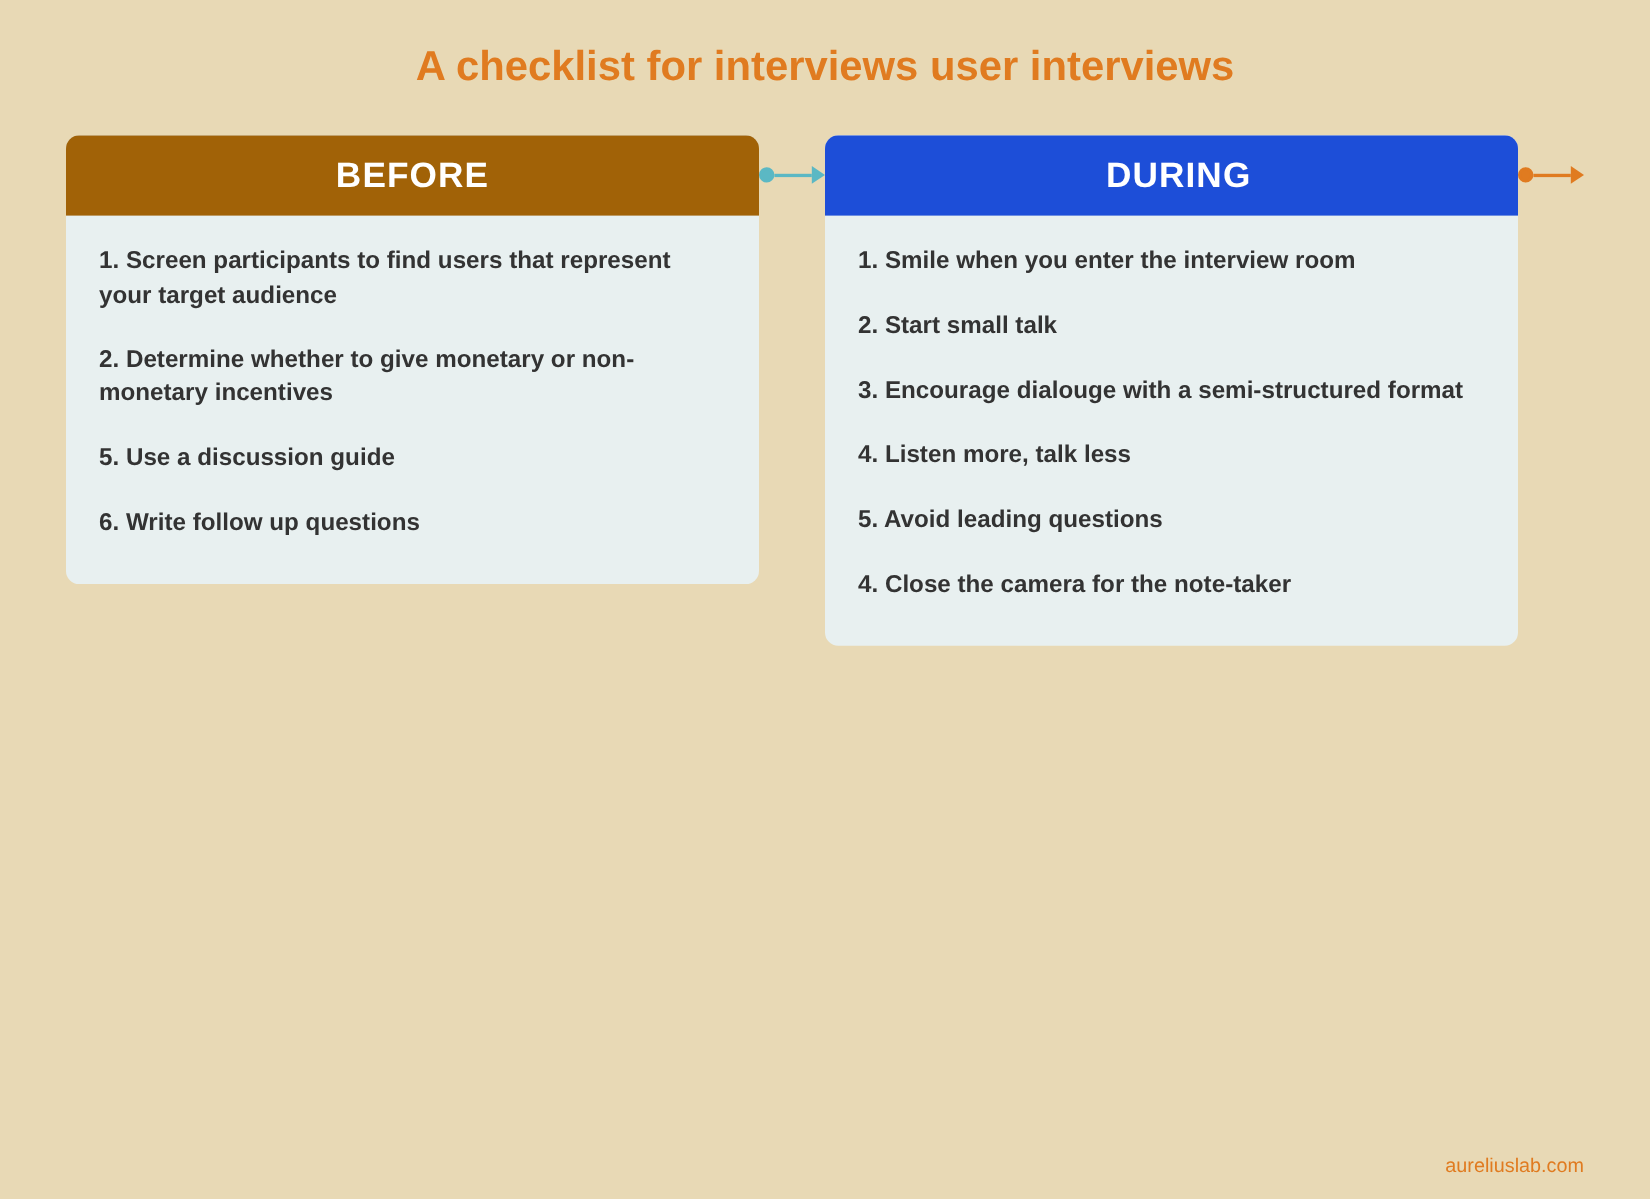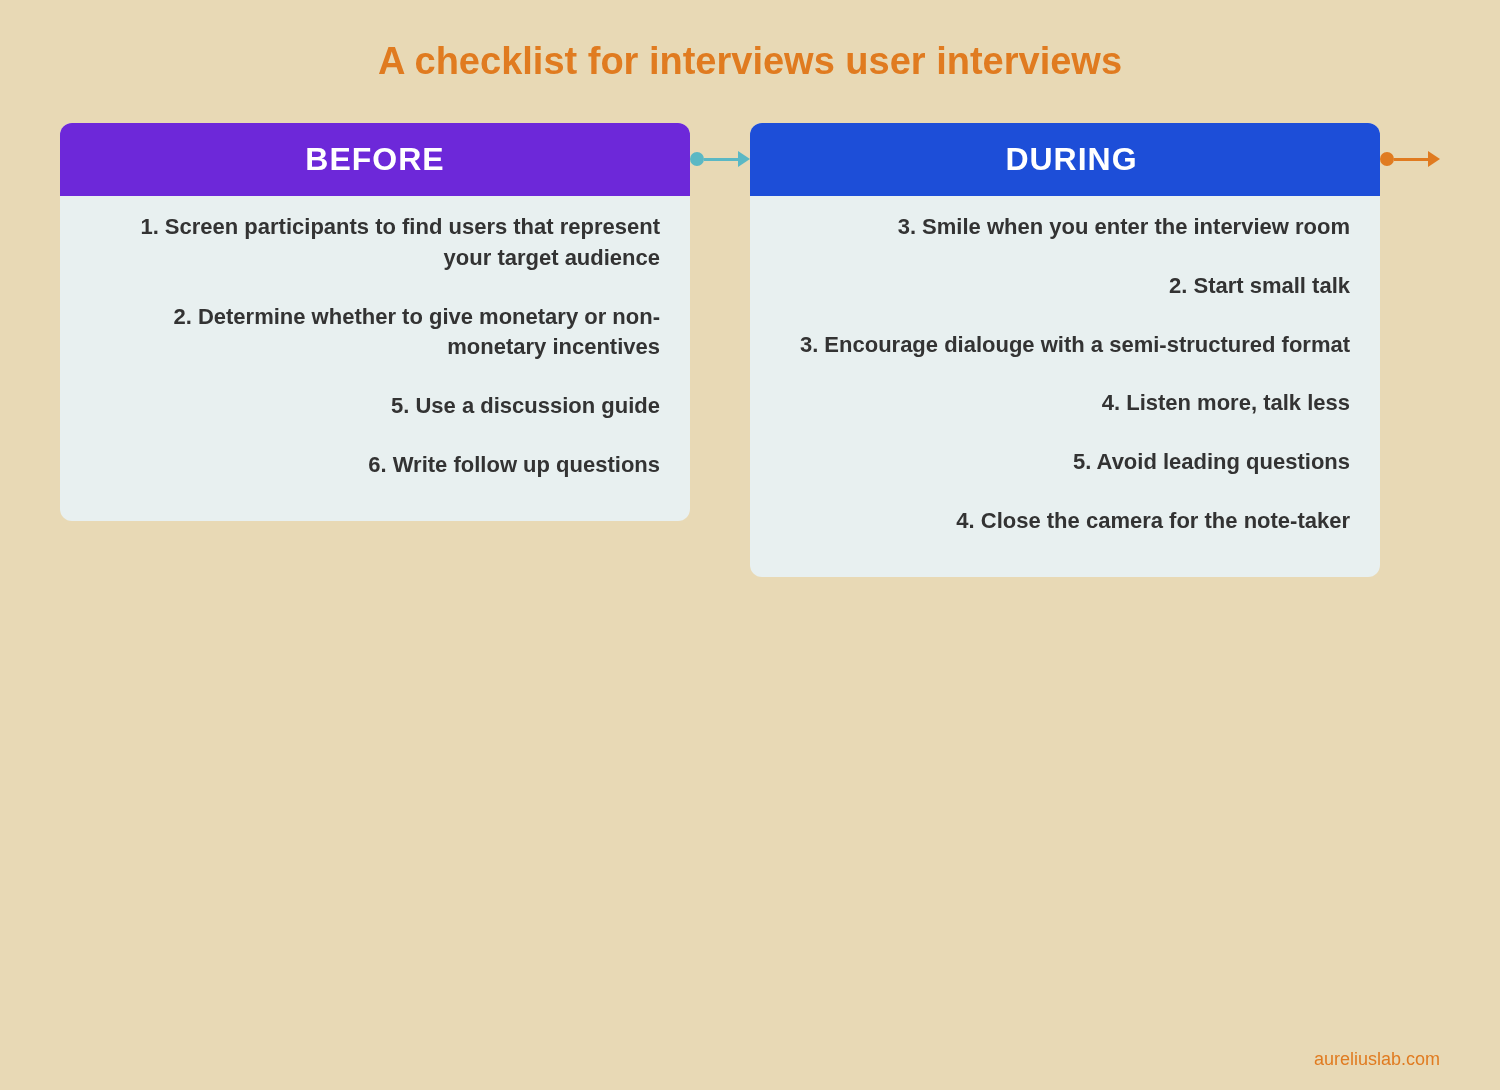--- a/index.html
+++ b/index.html
@@ -44,7 +44,7 @@
     }
 
     .column-header.before {
-      background-color: #6d28d9;
+      background-color: #a16207;
     }
 
     .column-header.during {

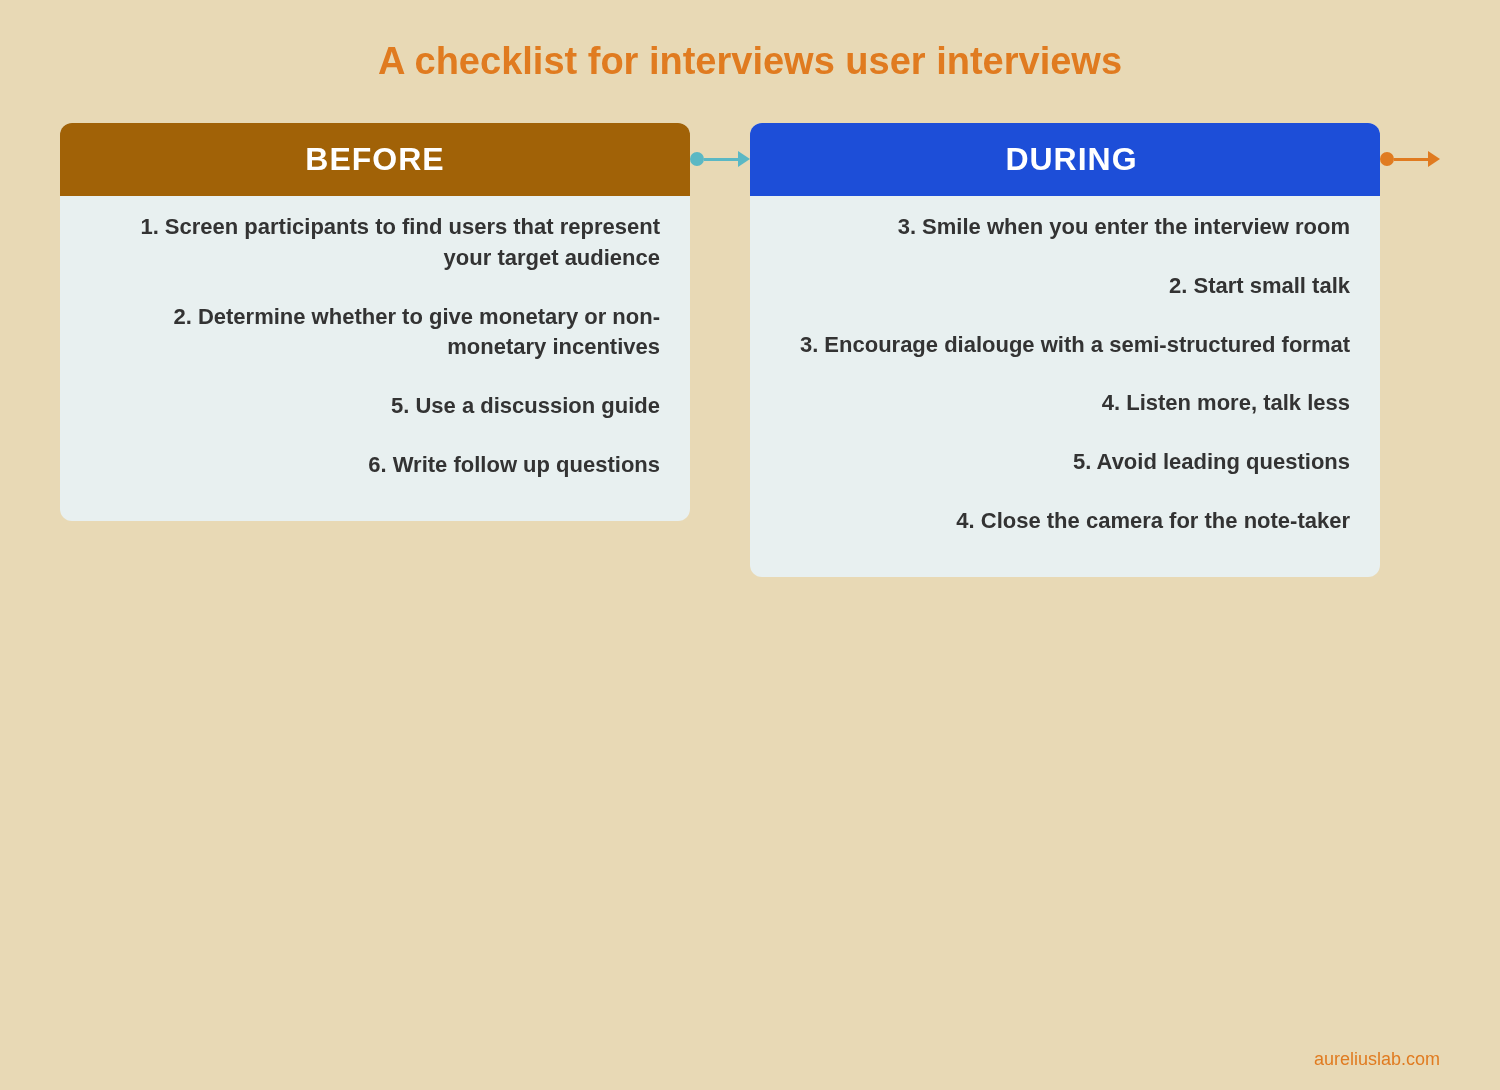--- a/index.html
+++ b/index.html
@@ -57,9 +57,8 @@
     }
 
     .column-body {
-      padding: 16px 30px 40px 30px;
+      padding: 26px 30px 40px 30px;
       flex: 1;
-      text-align: right;
     }
 
     .column-item {

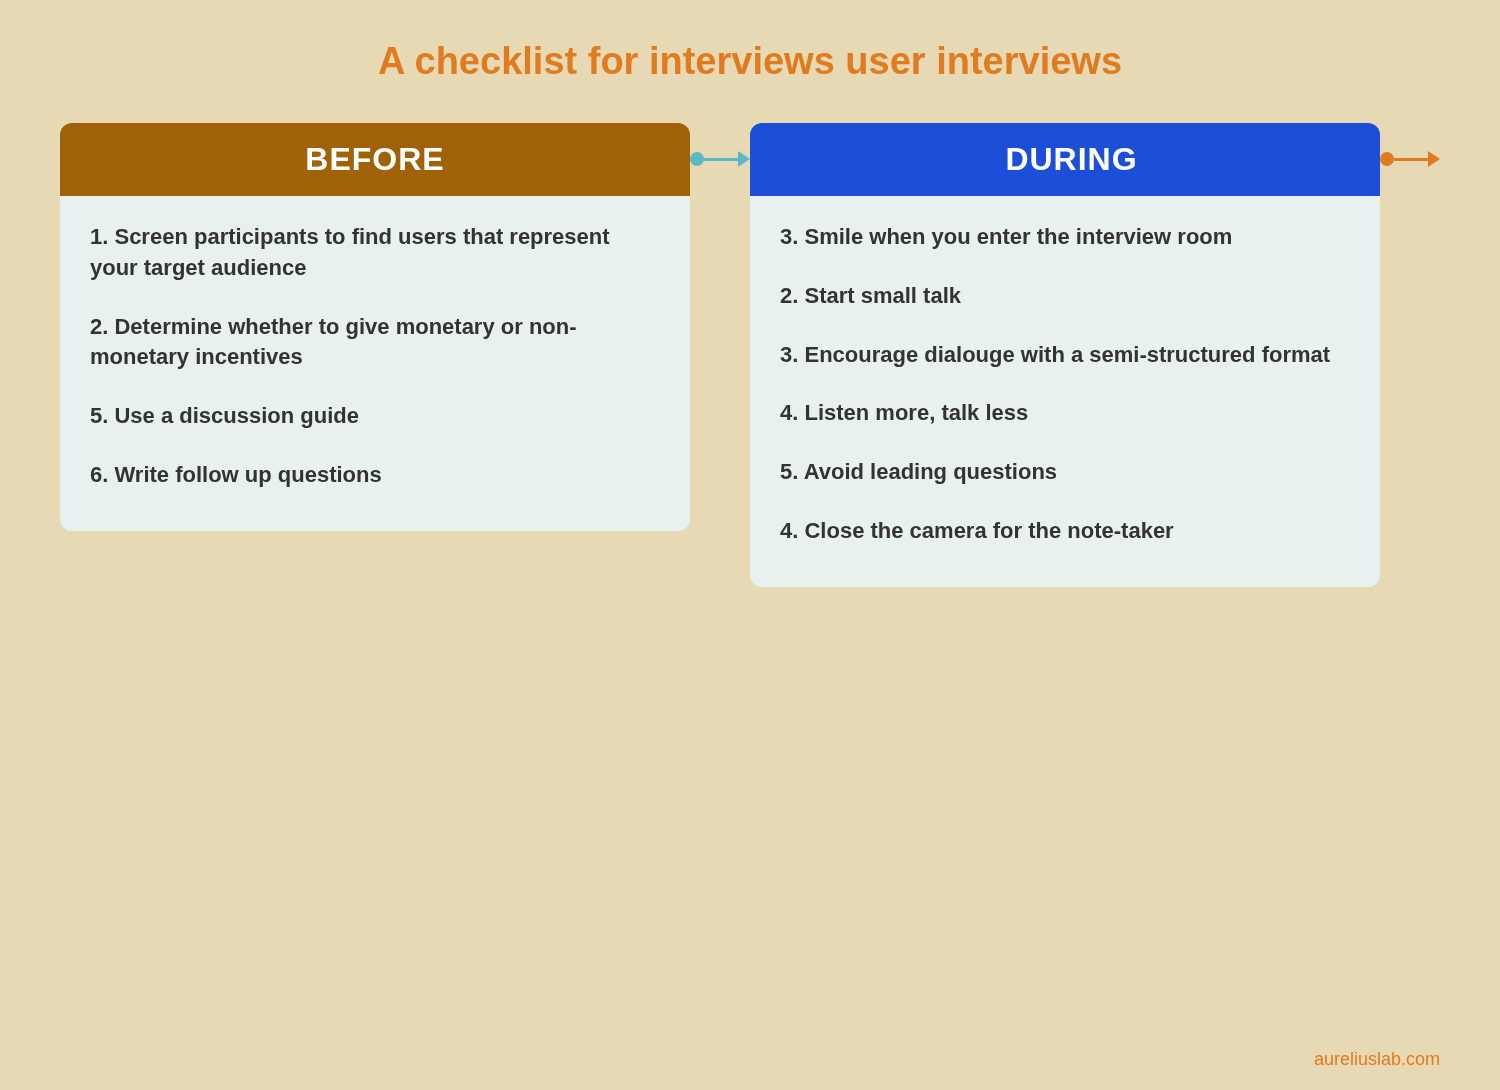--- a/index.html
+++ b/index.html
@@ -173,7 +173,7 @@
     <div class="column">
       <div class="column-header during">DURING</div>
       <div class="column-body">
-        <div class="column-item">3. Smile when you enter the interview room</div>
+        <div class="column-item">1. Smile when you enter the interview room</div>
         <div class="column-item">2. Start small talk</div>
         <div class="column-item">3. Encourage dialouge with a semi-structured format</div>
         <div class="column-item">4. Listen more, talk less</div>

